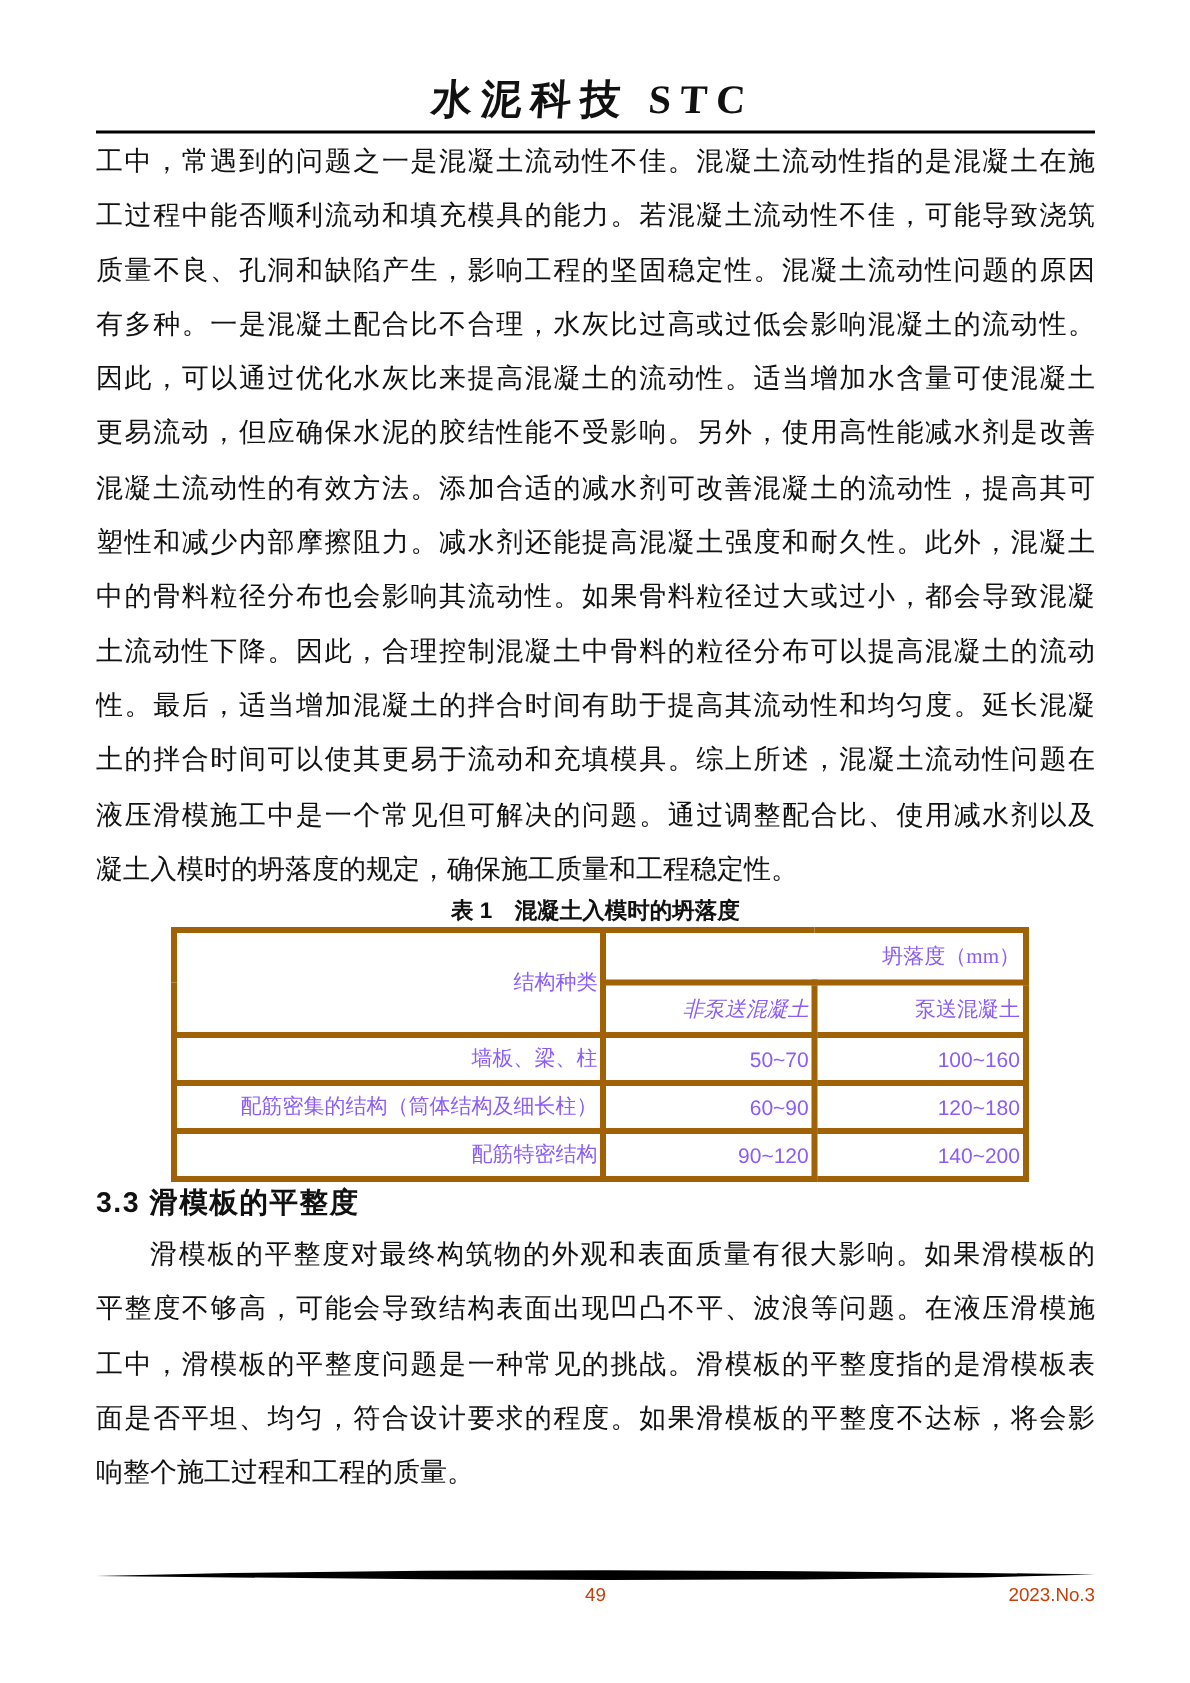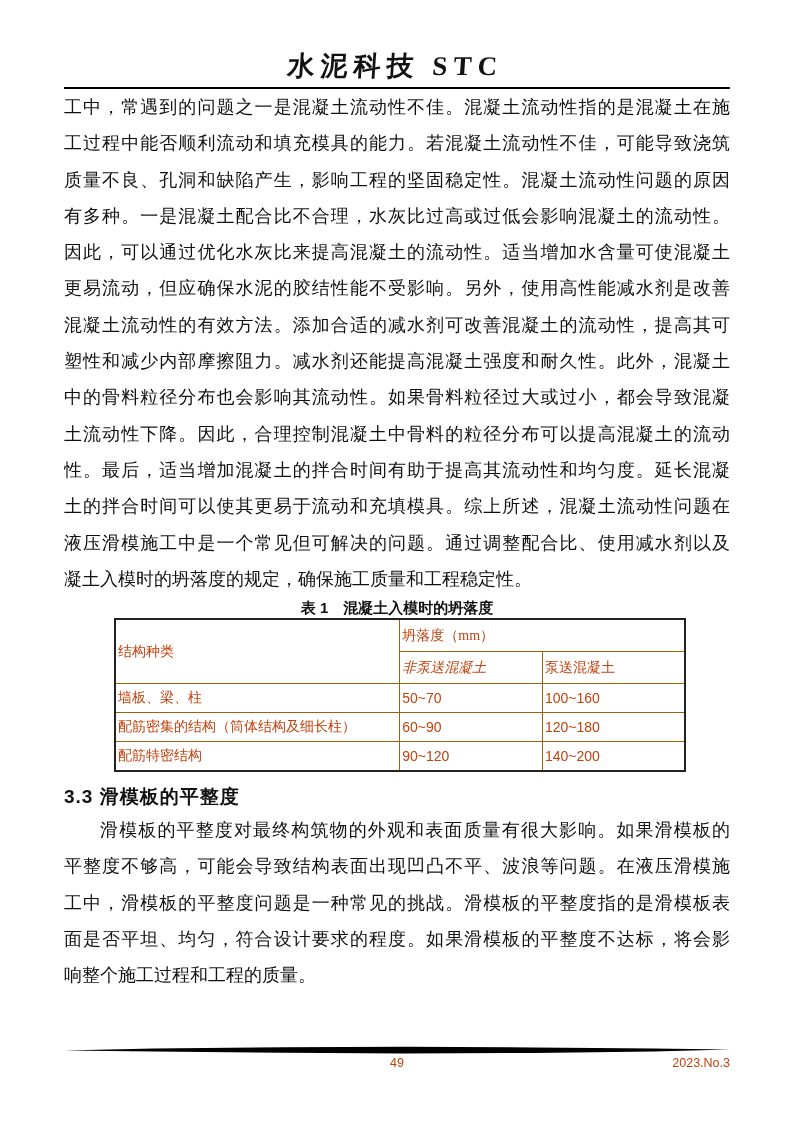--- a/index.html
+++ b/index.html
@@ -54,12 +54,12 @@
     border:2px solid #222;
   }
   table.slump td{
-    border:1px solid #a16207;
-    text-align:left;
+    border:4px solid #a16207;
+    text-align:right;
     vertical-align:middle;
     font-size:14px;
     padding:0 2px;
-    color:#c2410c;
+    color:#8b5cf6;
   }
   td.c-cat{width:49%;}
   td.c-np{width:26.5%;font-style:italic;}

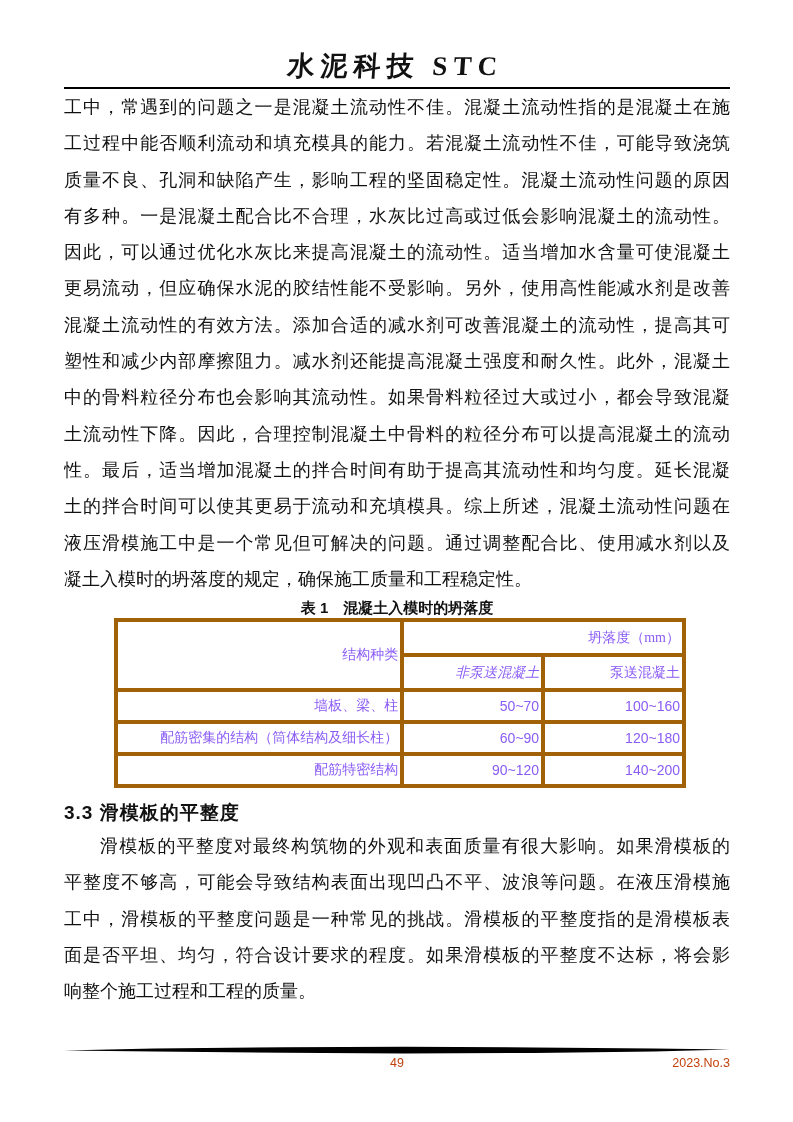--- a/index.html
+++ b/index.html
@@ -71,7 +71,7 @@
     font-weight:bold;
     font-size:19px;
     height:30px;line-height:30px;
-    margin-top:10px;
+    margin-top:0;
     font-family:"Liberation Sans","DejaVu Sans",sans-serif;
     letter-spacing:1px;
   }

